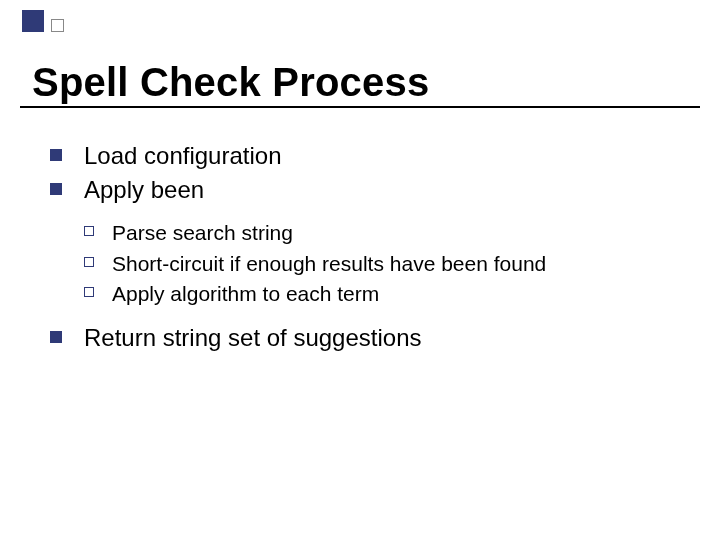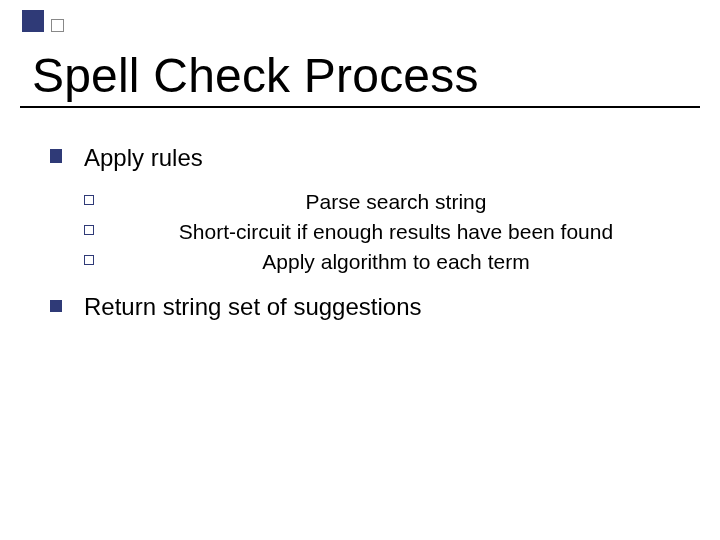--- a/index.html
+++ b/index.html
@@ -43,10 +43,10 @@
   }
   .title {
     position: absolute;
-    top: 48px;
+    top: 60px;
     left: 32px;
-    font-size: 48px;
-    font-weight: 400;
+    font-size: 40px;
+    font-weight: 700;
     letter-spacing: 0.2px;
   }
   .rule {

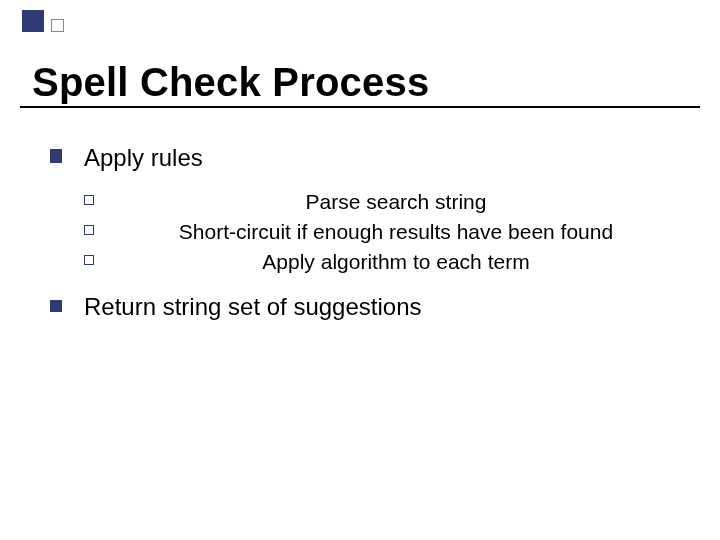--- a/index.html
+++ b/index.html
@@ -117,6 +117,10 @@
 
   <div class="body">
 
+    <div class="lvl1">
+      <span class="bullet"></span>
+      <span>Load configuration</span>
+    </div>
 
     <div class="lvl1">
       <span class="bullet"></span>

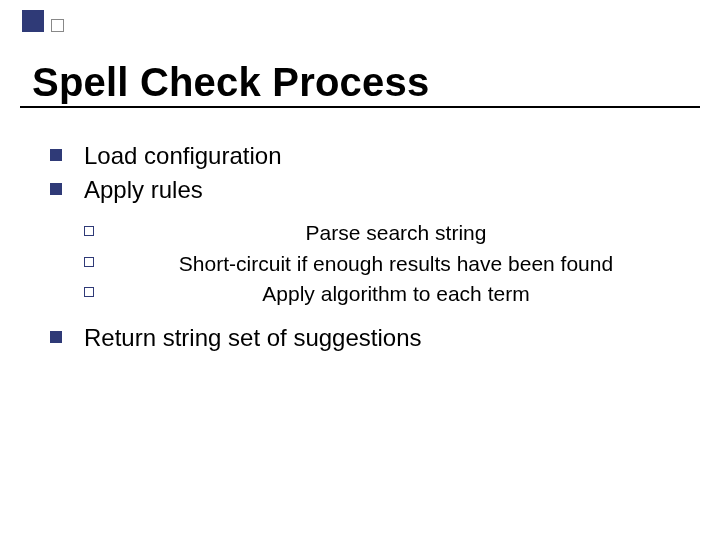--- a/index.html
+++ b/index.html
@@ -128,7 +128,7 @@
 
     <div class="lvl1">
       <span class="bullet"></span>
-      <span>Apply rules</span>
+      <span>Apply been</span>
     </div>
 
     <div class="sub">

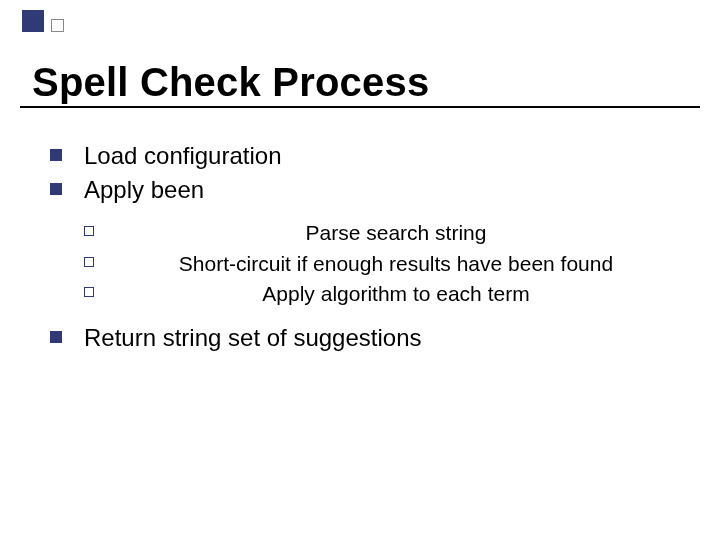--- a/index.html
+++ b/index.html
@@ -82,7 +82,6 @@
     margin-top: 14px;
     margin-bottom: 14px;
     padding-left: 34px;
-    text-align: center;
   }
   .lvl2 {
     font-size: 21px;

